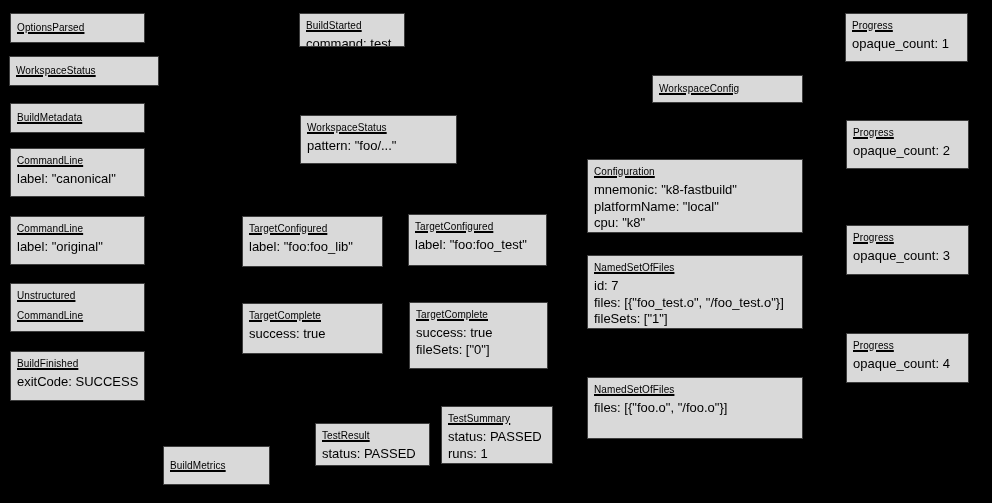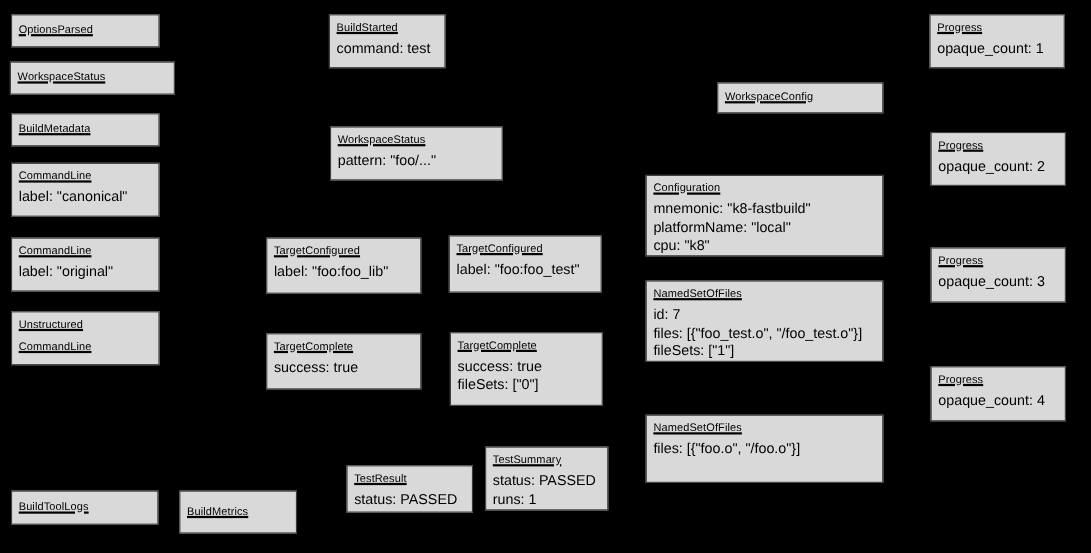--- a/index.html
+++ b/index.html
@@ -85,7 +85,7 @@
     <div class="node-title">BuildMetrics</div>
   </div>
 
-  <div class="node" style="left:299px; top:13px; width:106px; height:49px">
+  <div class="node" style="left:299px; top:13px; width:106px; height:34px">
     <div class="node-title">BuildStarted</div>
     <div class="node-line">command: test</div>
   </div>

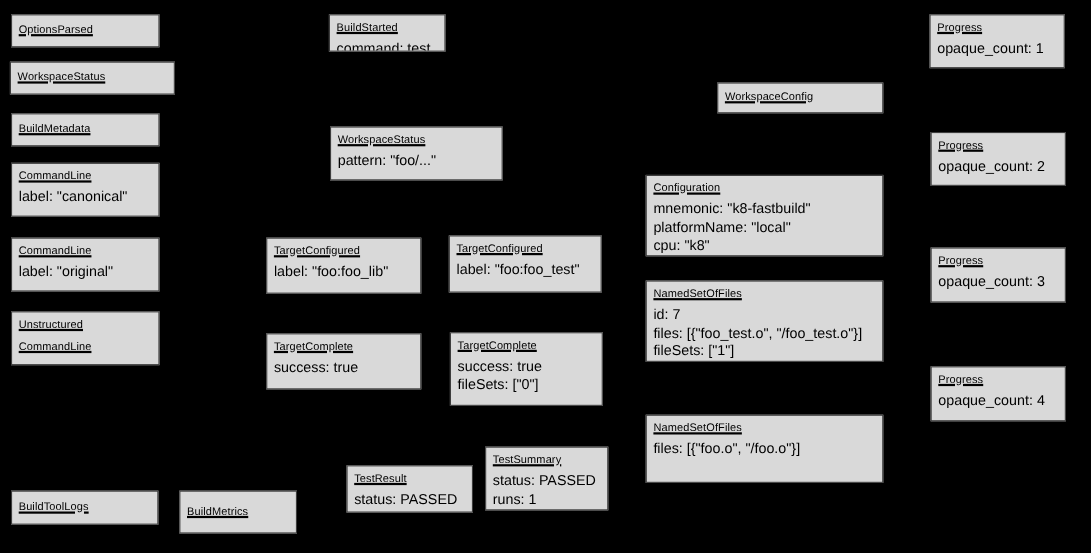--- a/index.html
+++ b/index.html
@@ -76,6 +76,10 @@
     <div class="node-title">Unstructured CommandLine</div>
   </div>
 
+  <div class="node" style="left:10px; top:351px; width:135px; height:50px">
+    <div class="node-title">BuildFinished</div>
+    <div class="node-line">exitCode: SUCCESS</div>
+  </div>
 
   <div class="node center" style="left:10px; top:446px; width:134px; height:31px">
     <div class="node-title">BuildToolLogs</div>

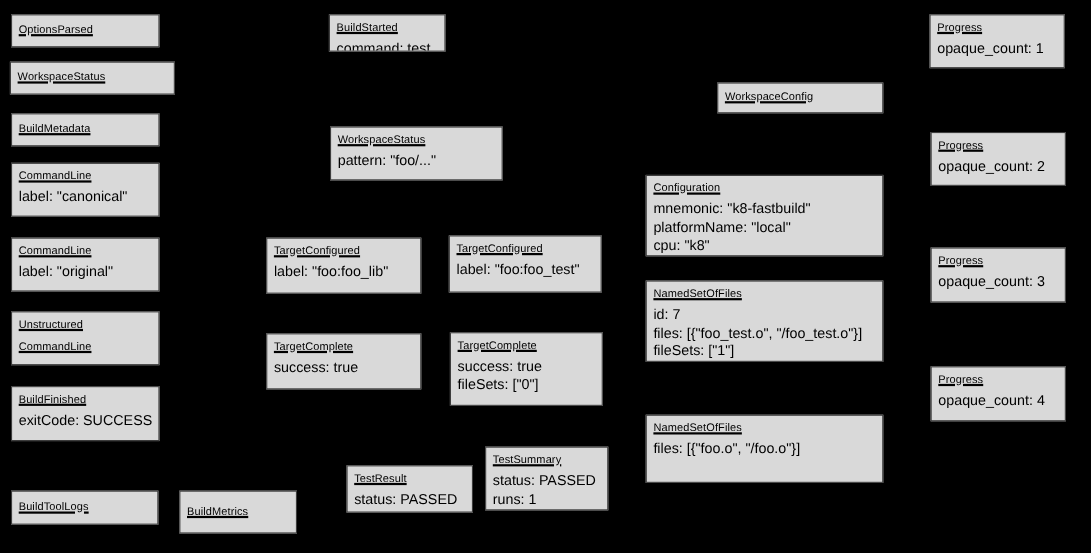--- a/index.html
+++ b/index.html
@@ -81,9 +81,6 @@
     <div class="node-line">exitCode: SUCCESS</div>
   </div>
 
-  <div class="node center" style="left:10px; top:446px; width:134px; height:31px">
-    <div class="node-title">BuildToolLogs</div>
-  </div>
 
   <div class="node center" style="left:163px; top:446px; width:107px; height:39px">
     <div class="node-title">BuildMetrics</div>

